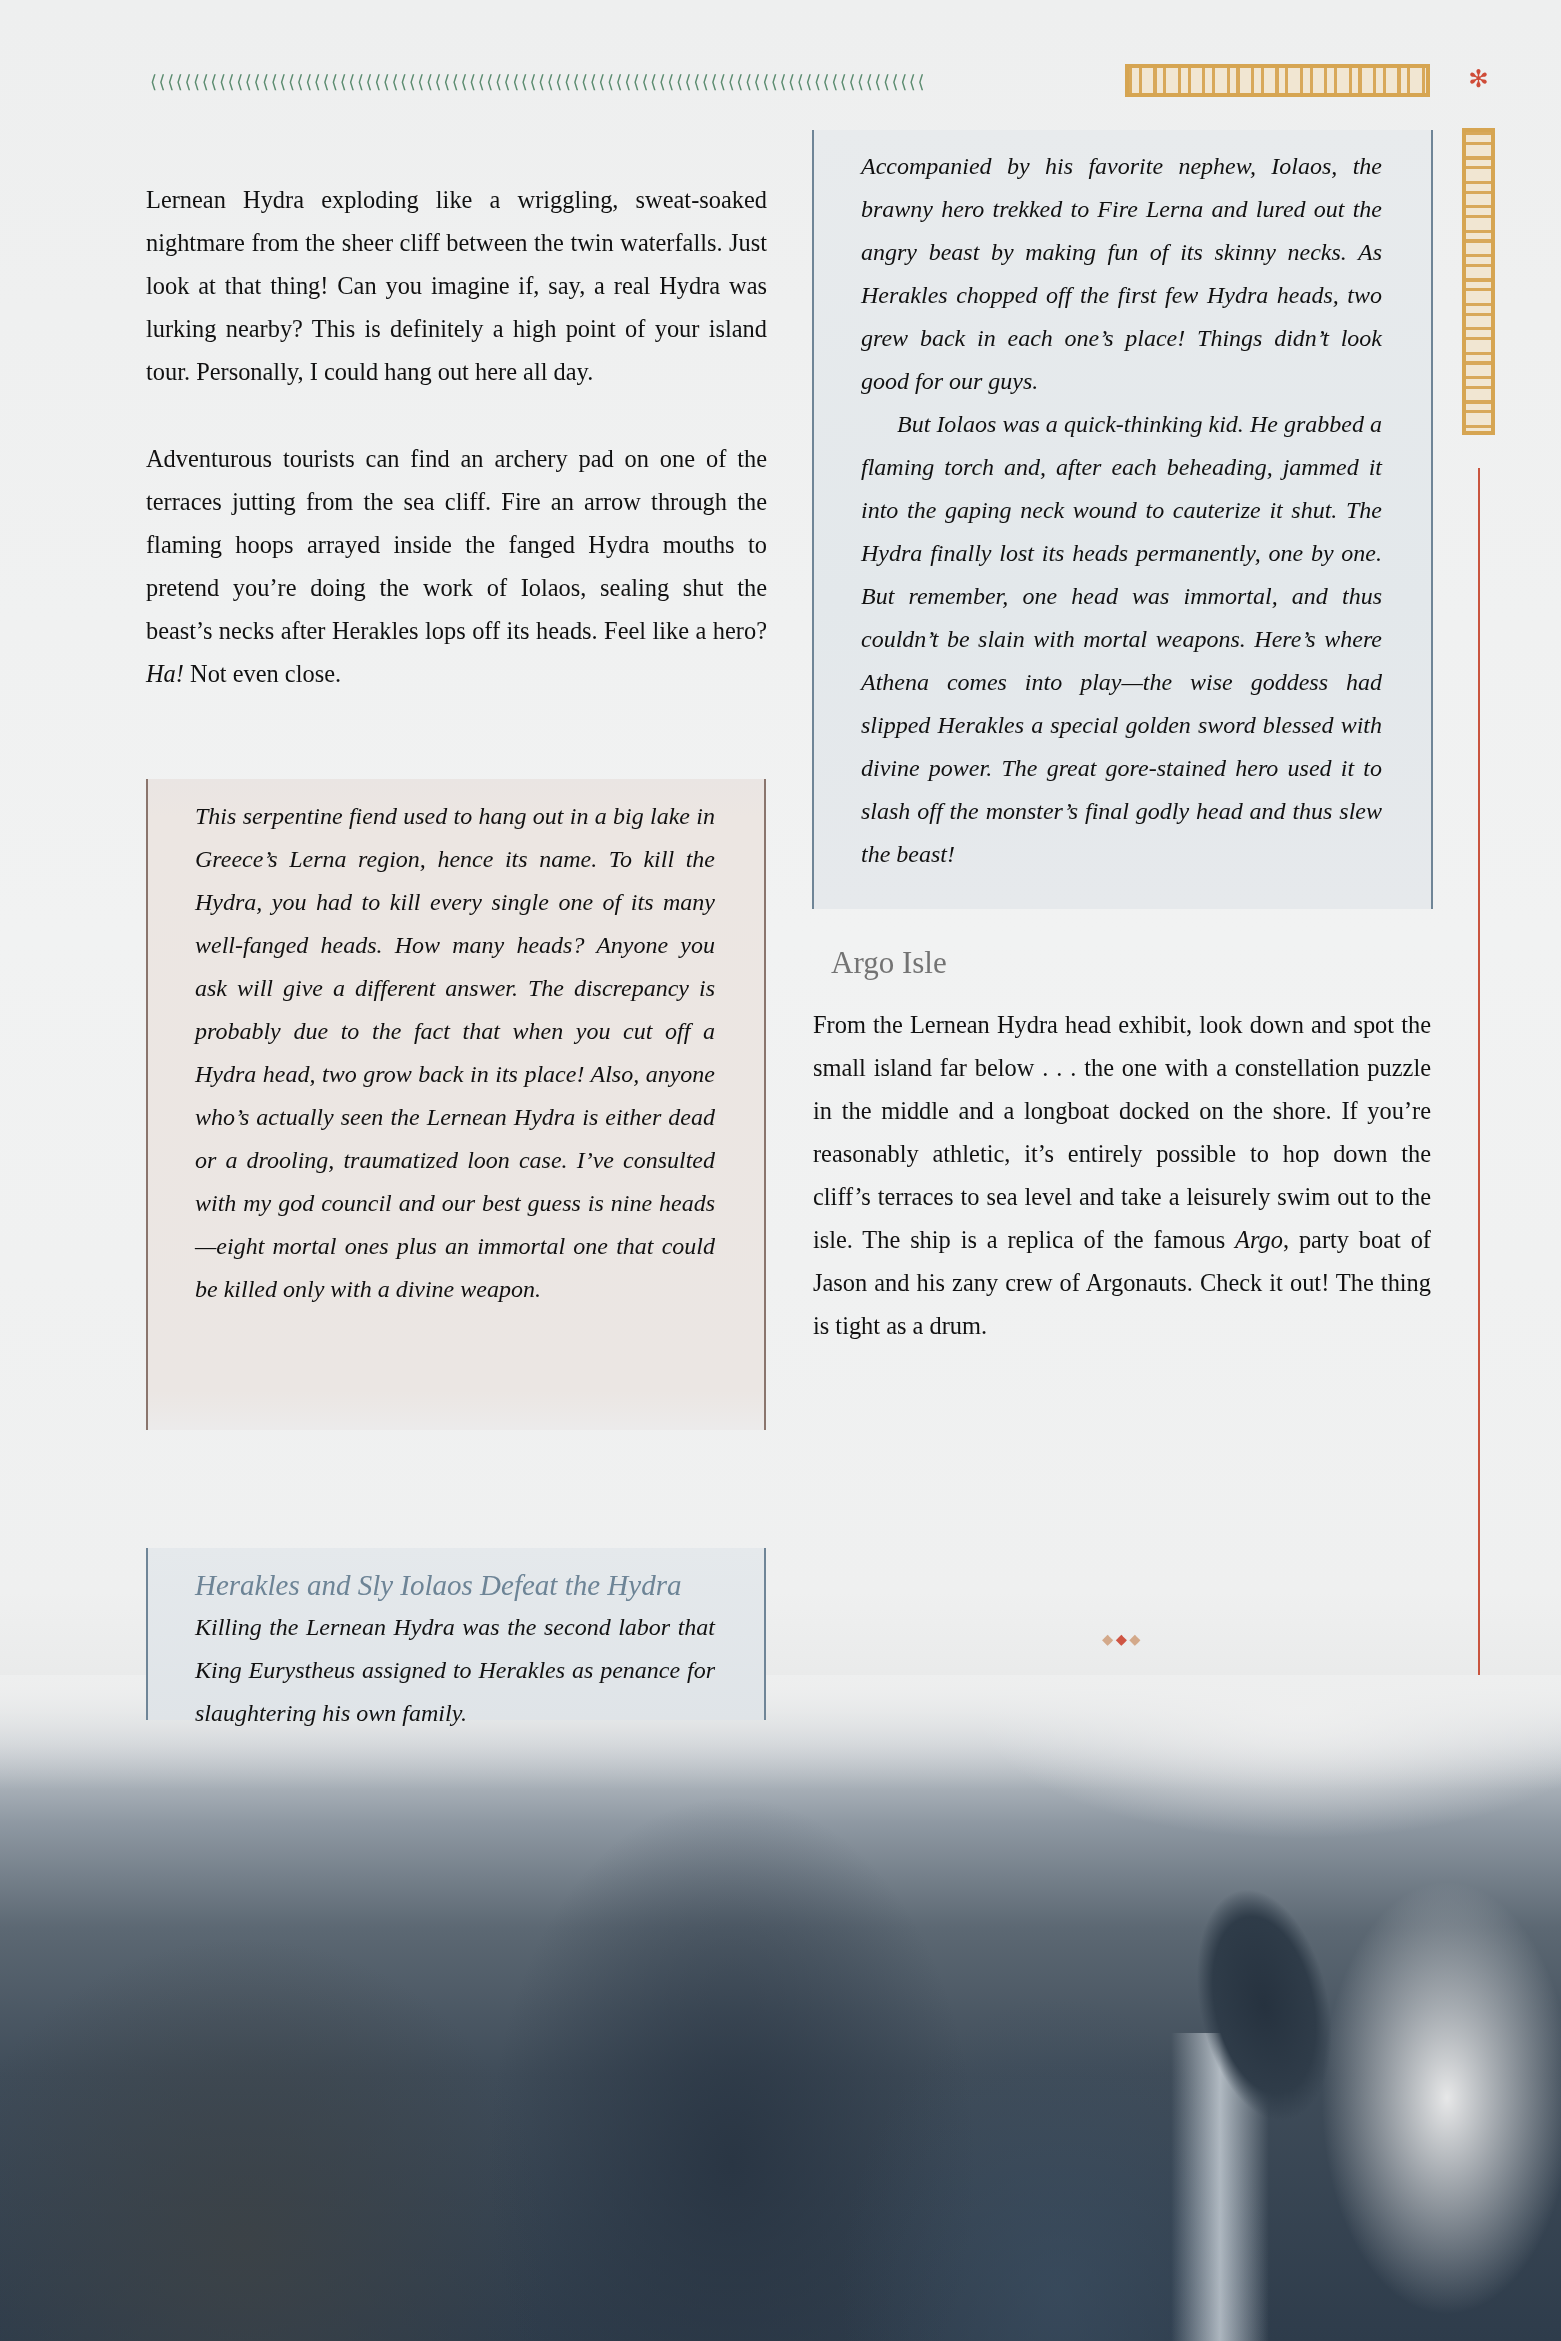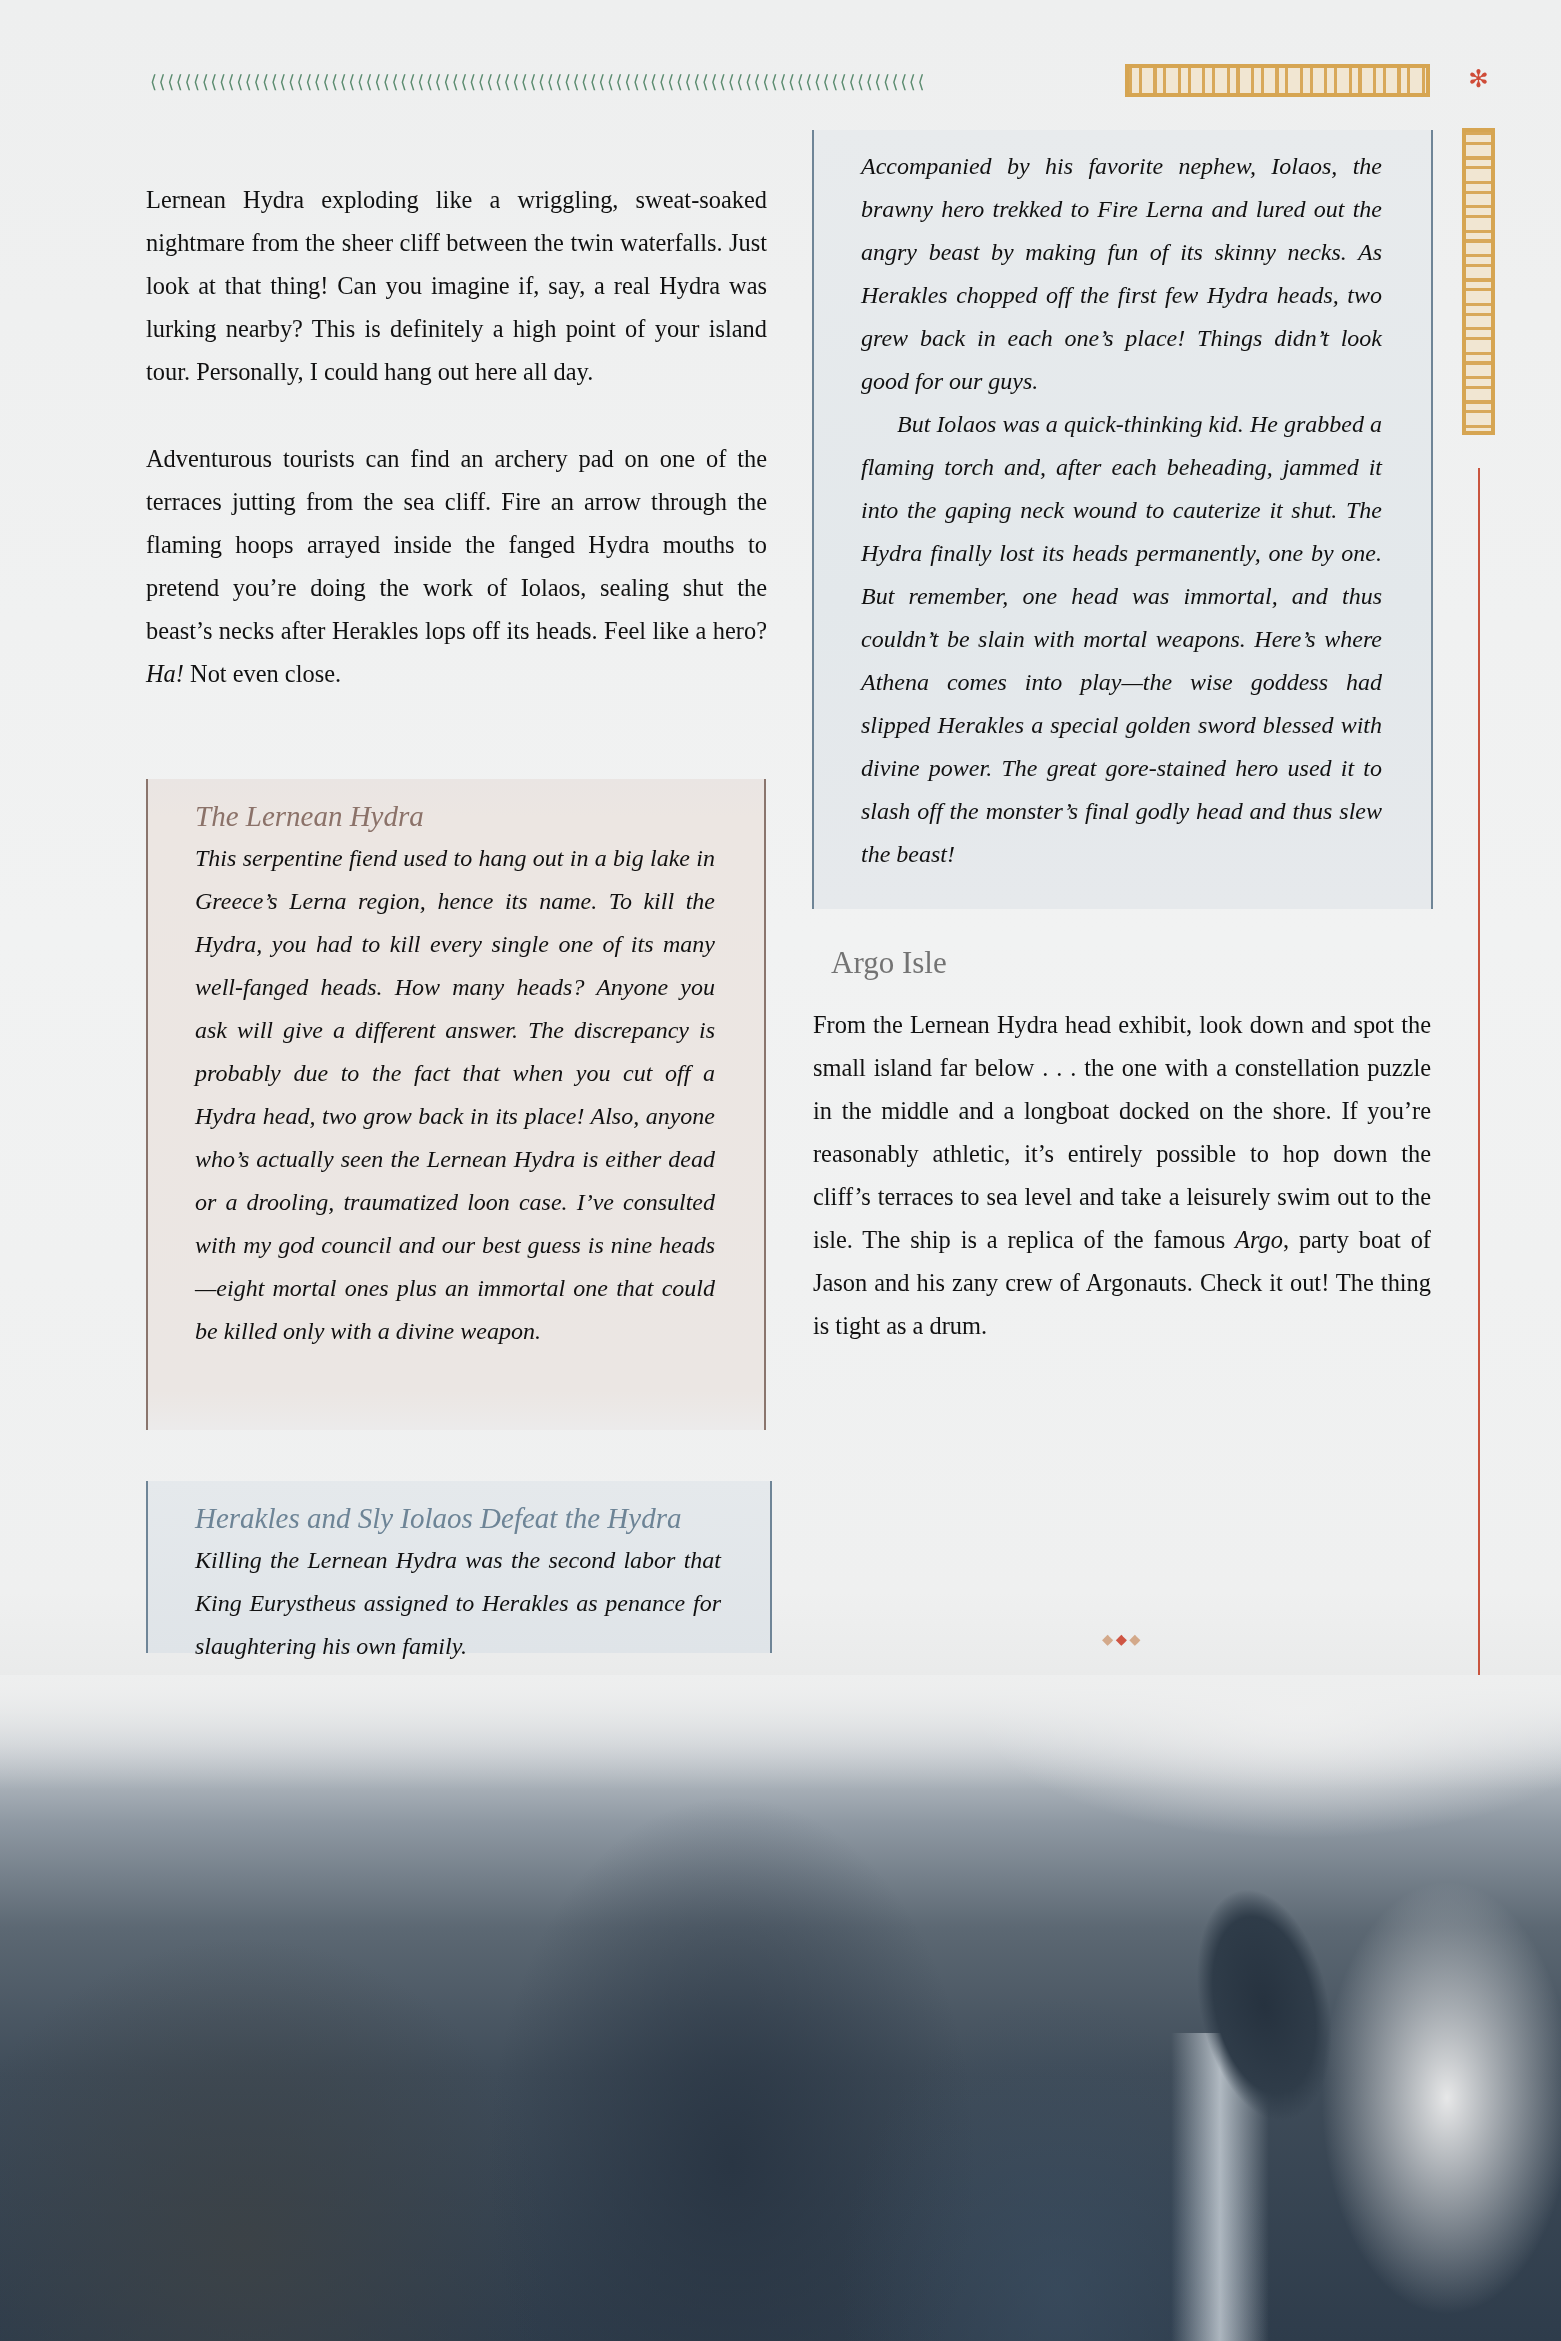--- a/index.html
+++ b/index.html
@@ -129,7 +129,6 @@
 
 <div class="abs sidebar-brown">
   <div class="sb-inner" style="top:16.3px;">
-    <p class="sb-title brown">The Lernean Hydra</p>
     <p class="sb-text">This serpentine fiend used to hang out in a big lake in Greece’s Lerna region, hence its name. To kill the Hydra, you had to kill every single one of its many well-fanged heads. How many heads? Anyone you ask will give a different answer. The discrepancy is probably due to the fact that when you cut off a Hydra head, two grow back in its place! Also, anyone who’s actually seen the Lernean Hydra is either dead or a drooling, traumatized loon case. I’ve consulted with my god council and our best guess is nine heads—eight mortal ones plus an immortal one that could be killed only with a divine weapon.</p>
   </div>
 </div>

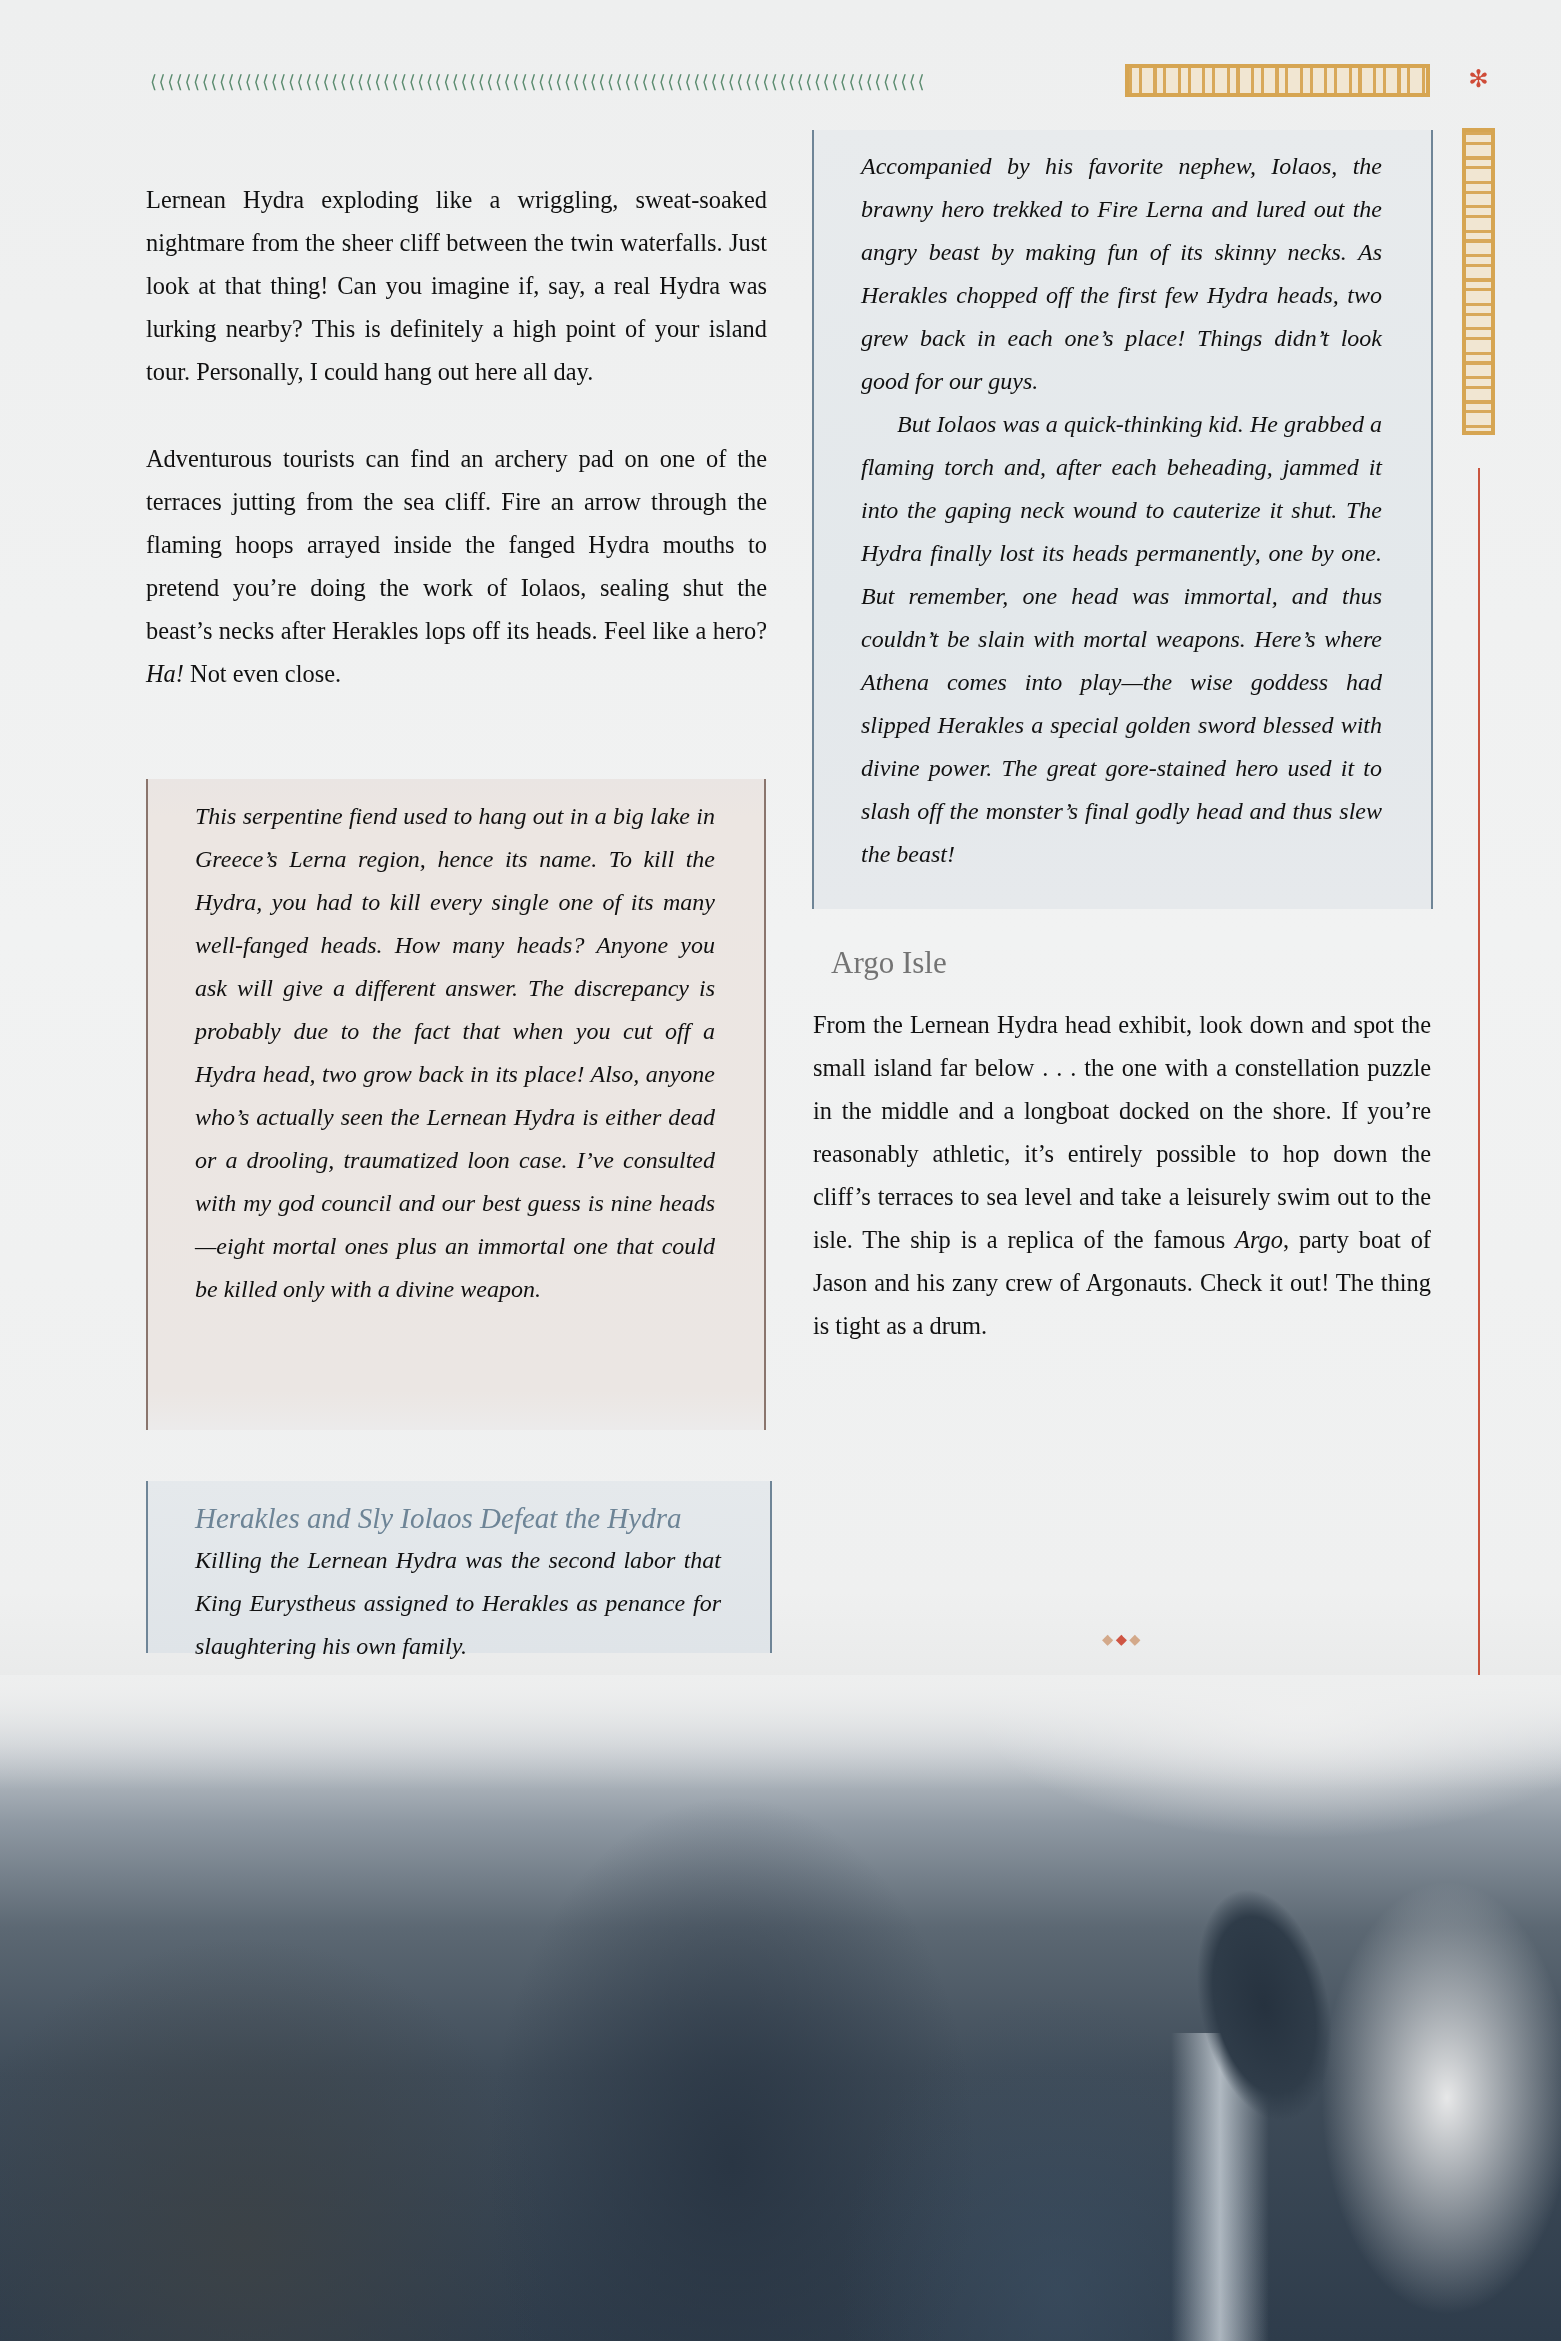--- a/index.html
+++ b/index.html
@@ -60,9 +60,9 @@
     border-left:2.4px solid #8a756d; border-right:2.4px solid #8a756d;
   }
   .sidebar-blue {
-    left:146px; top:1481px; width:616px; height:172px;
+    left:146px; top:1548px; width:616px; height:172px;
     background: linear-gradient(180deg, #e5e9ec, #dfe4e8);
-    border-left:2.4px solid #6f8597; border-right:2.4px solid #6f8597;padding-left:6px;
+    border-left:2.4px solid #6f8597; border-right:2.4px solid #6f8597;
   }
   .sidebar-blue-right {
     left:812px; top:130px; width:617px; height:779px;

